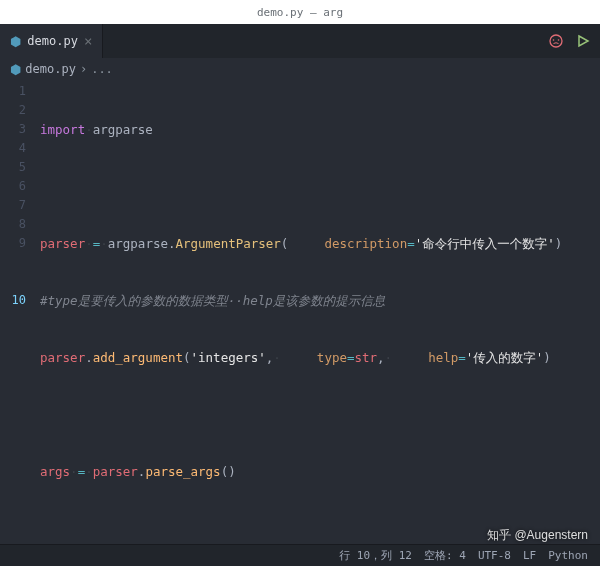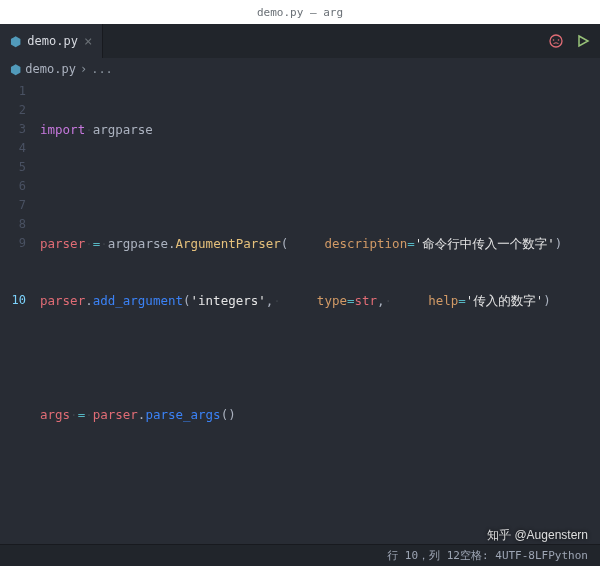--- a/index.html
+++ b/index.html
@@ -89,6 +89,7 @@
     <div class="code-line"><span class="kw-import">import</span><span class="ws">·</span><span class="mod">argparse</span></div>
     <div class="code-line"></div>
     <div class="code-line"><span class="var">parser</span><span class="ws">·</span><span class="op">=</span><span class="ws">·</span><span class="mod">argparse</span><span class="punct">.</span><span class="cls">ArgumentParser</span><span class="punct">(</span><span class="param">description</span><span class="op">=</span><span class="str">'命令行中传入一个数字'</span><span class="punct">)</span></div>
+    <div class="code-line"><span class="cmt">#type是要传入的参数的数据类型··help是该参数的提示信息</span></div>
     <div class="code-line"><span class="var">parser</span><span class="punct">.</span><span class="fn">add_argument</span><span class="punct">(</span><span class="str">'integers'</span><span class="punct">,</span><span class="ws">·</span><span class="param">type</span><span class="op">=</span><span class="var">str</span><span class="punct">,</span><span class="ws">·</span><span class="param">help</span><span class="op">=</span><span class="str">'传入的数字'</span><span class="punct">)</span></div>
     <div class="code-line"></div>
     <div class="code-line"><span class="var">args</span><span class="ws">·</span><span class="op">=</span><span class="ws">·</span><span class="var">parser</span><span class="punct">.</span><span class="fn">parse_args</span><span class="punct">(</span><span class="punct">)</span></div>

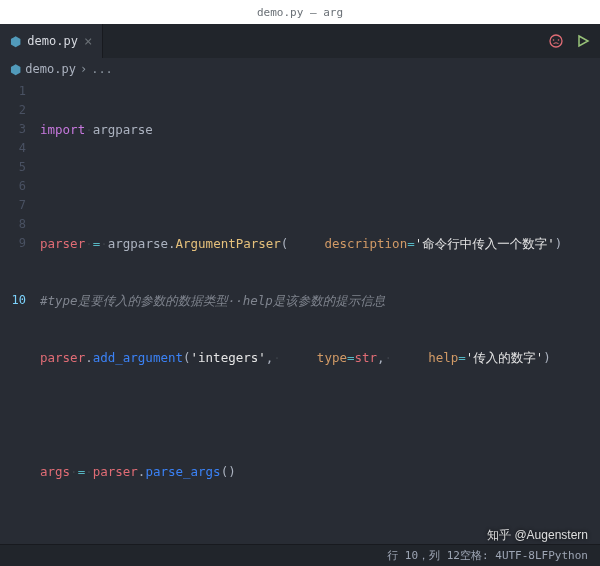--- a/index.html
+++ b/index.html
@@ -25,7 +25,7 @@
 .var { color: #e06c75; }
 .op { color: #56b6c2; }
 .cls { color: #e5c07b; }
-.fn { color: #3b82f6; }
+.fn { color: #fdba74; }
 .param { color: #d19a66; margin-left: 36px; }
 .str { color: #e5e5e5; }
 .cmt { color: #7f848e; font-style: italic; }

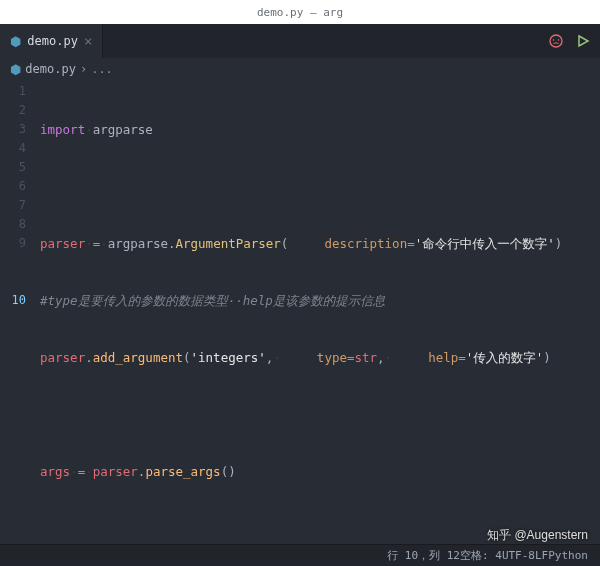--- a/index.html
+++ b/index.html
@@ -31,7 +31,7 @@
 .cmt { color: #7f848e; font-style: italic; }
 .punct { color: #abb2bf; }
 .ws { color: #3b4048; }
-.status-bar { position: absolute; bottom: 0; left: 0; right: 0; height: 22px; background: #21252b; display: flex; align-items: center; justify-content: flex-end; padding: 0 12px; font-size: 11px; color: #9da5b4; border-top: 1px solid #181a1f; }
+.status-bar { position: absolute; bottom: 0; left: 0; right: 0; height: 22px; background: #21252b; display: flex; align-items: center; justify-content: flex-end; padding: 0 12px; gap: 12px; font-size: 11px; color: #9da5b4; border-top: 1px solid #181a1f; }
 .watermark { position: absolute; bottom: 22px; right: 12px; color: #f0f0f0; font-size: 12px; font-family: -apple-system, sans-serif; opacity: 0.9; text-shadow: 0 0 4px #000; }
 svg { display: block; }
 </style>

